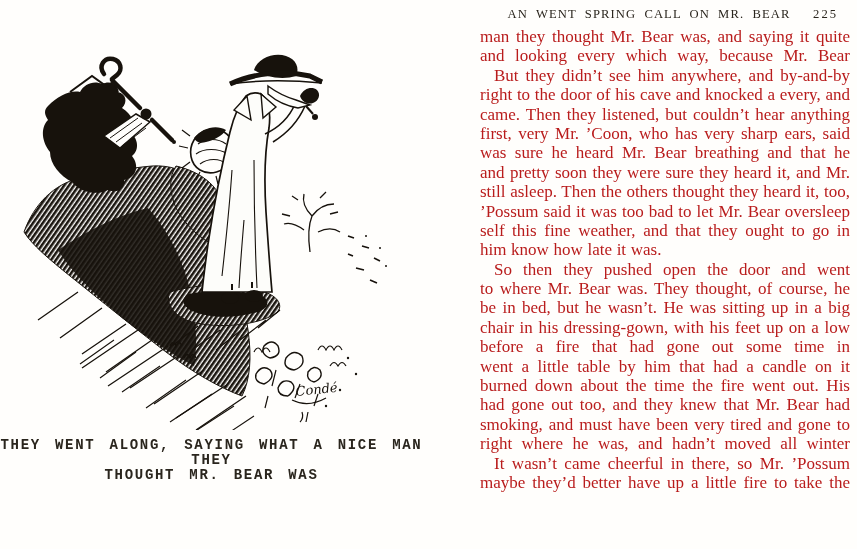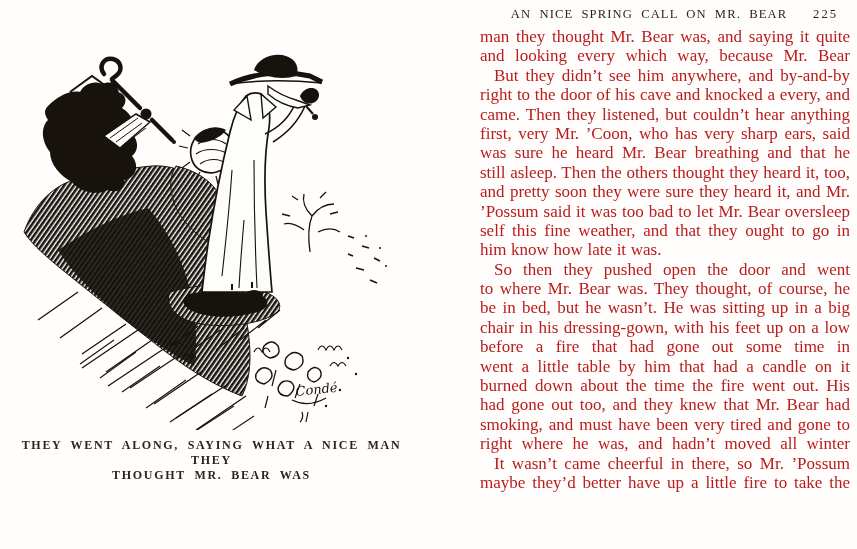--- a/index.html
+++ b/index.html
@@ -131,7 +131,7 @@
 
   <section class="right-page">
     <header class="running-head">
-      <span class="title">AN NICE SPRING CALL ON MR. BEAR</span>
+      <span class="title">AN WENT SPRING CALL ON MR. BEAR</span>
       <span class="folio">225</span>
     </header>
     <div class="body-text">

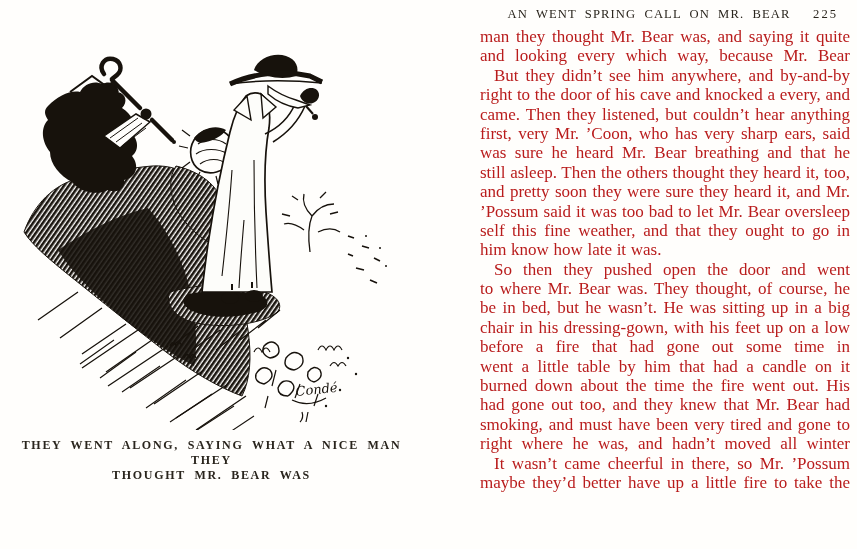--- a/index.html
+++ b/index.html
@@ -142,8 +142,8 @@
         <div class="line">came. Then they listened, but couldn’t hear anything at</div>
         <div class="line">first, very Mr. ’Coon, who has very sharp ears, said that he</div>
         <div class="line">was sure he heard Mr. Bear breathing and that he must be</div>
+        <div class="line">and pretty soon they were sure they heard it, and Mr.</div>
         <div class="line">still asleep. Then the others thought they heard it, too,</div>
-        <div class="line">and pretty soon they were sure they heard it, and Mr.</div>
         <div class="line">’Possum said it was too bad to let Mr. Bear oversleep him-</div>
         <div class="line">self this fine weather, and that they ought to go in and let</div>
         <div class="line last">him know how late it was.</div>

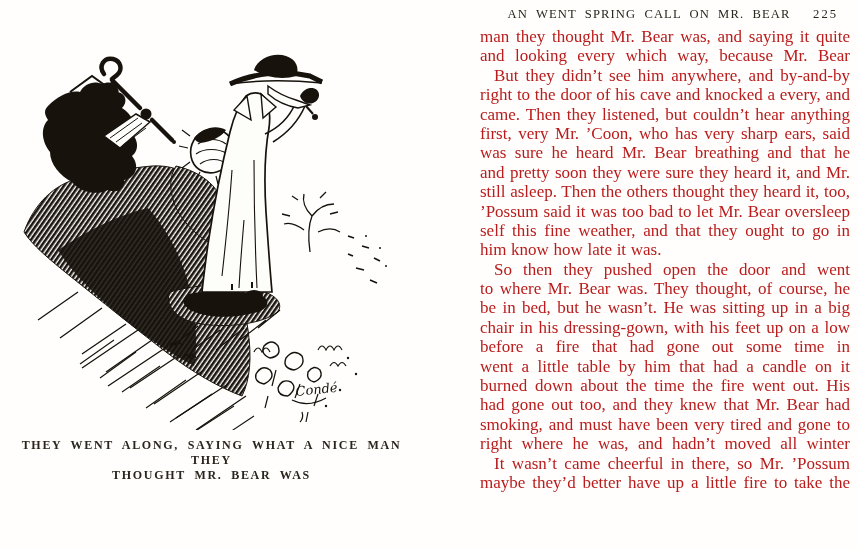--- a/index.html
+++ b/index.html
@@ -9,8 +9,8 @@
   .left-page{position:absolute;left:0;top:0;width:440px;height:549px;}
   .illustration{position:absolute;left:18px;top:40px;width:400px;height:390px;}
   .caption{position:absolute;left:0;top:438px;width:423px;text-align:center;
-           font-weight:700;font-size:12px;letter-spacing:1.7px;word-spacing:4px;
-           line-height:15px;color:#2a251d;}
+           font-weight:700;font-size:14px;letter-spacing:1.7px;word-spacing:4px;
+           line-height:15px;color:#2a251d;font-family:Liberation Mono, monospace;}
   
   .right-page{position:absolute;left:0;top:0;width:857px;height:549px;}
   .running-head{position:absolute;left:480px;top:7px;width:370px;height:18px;

